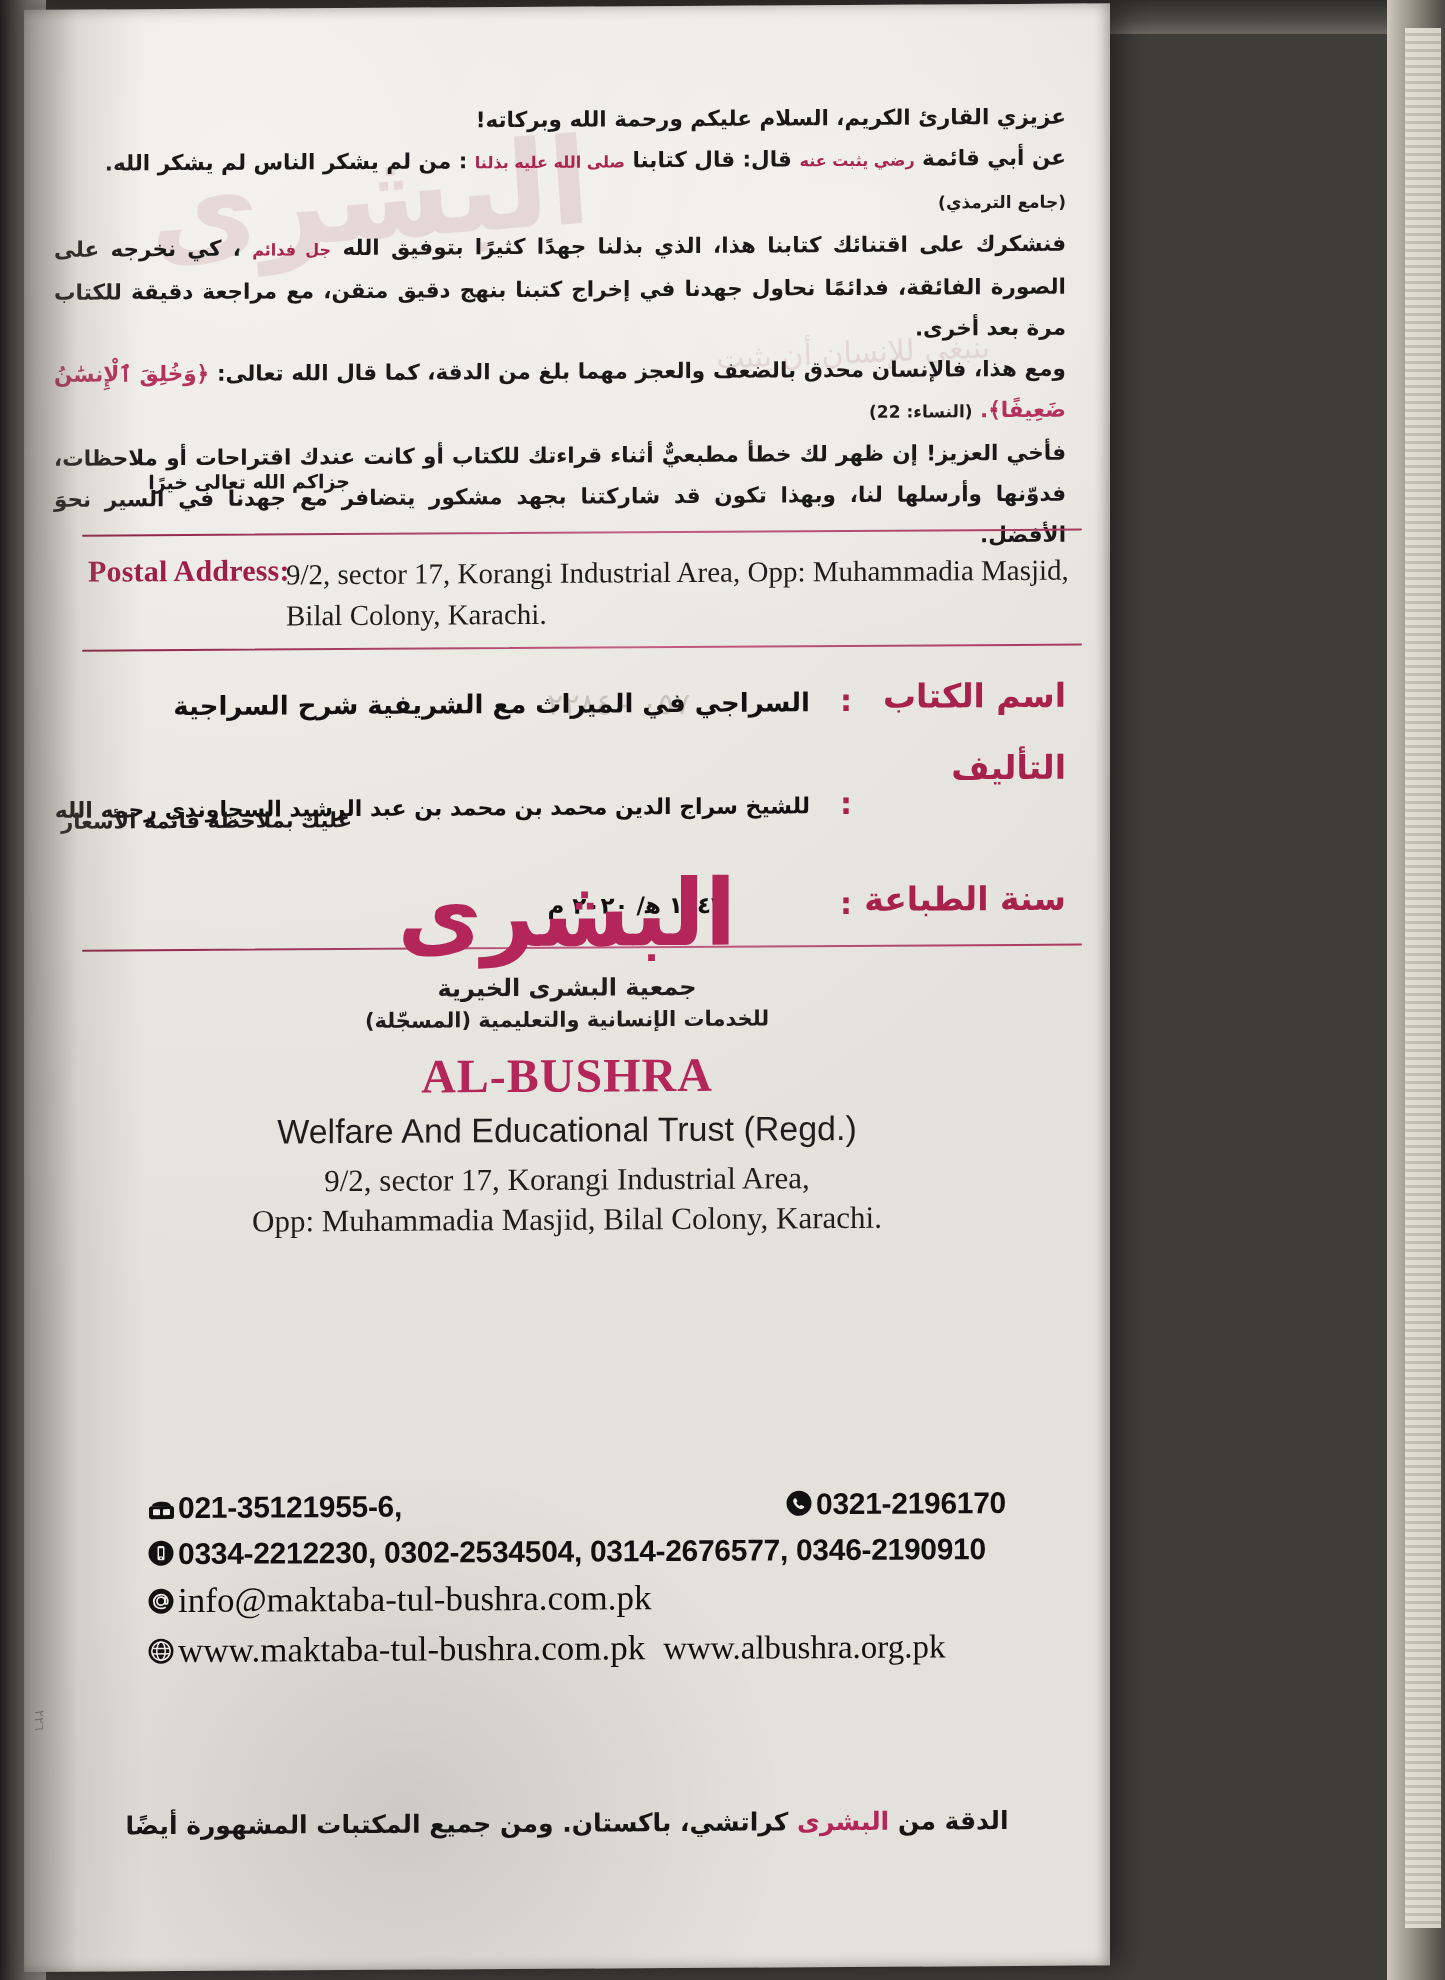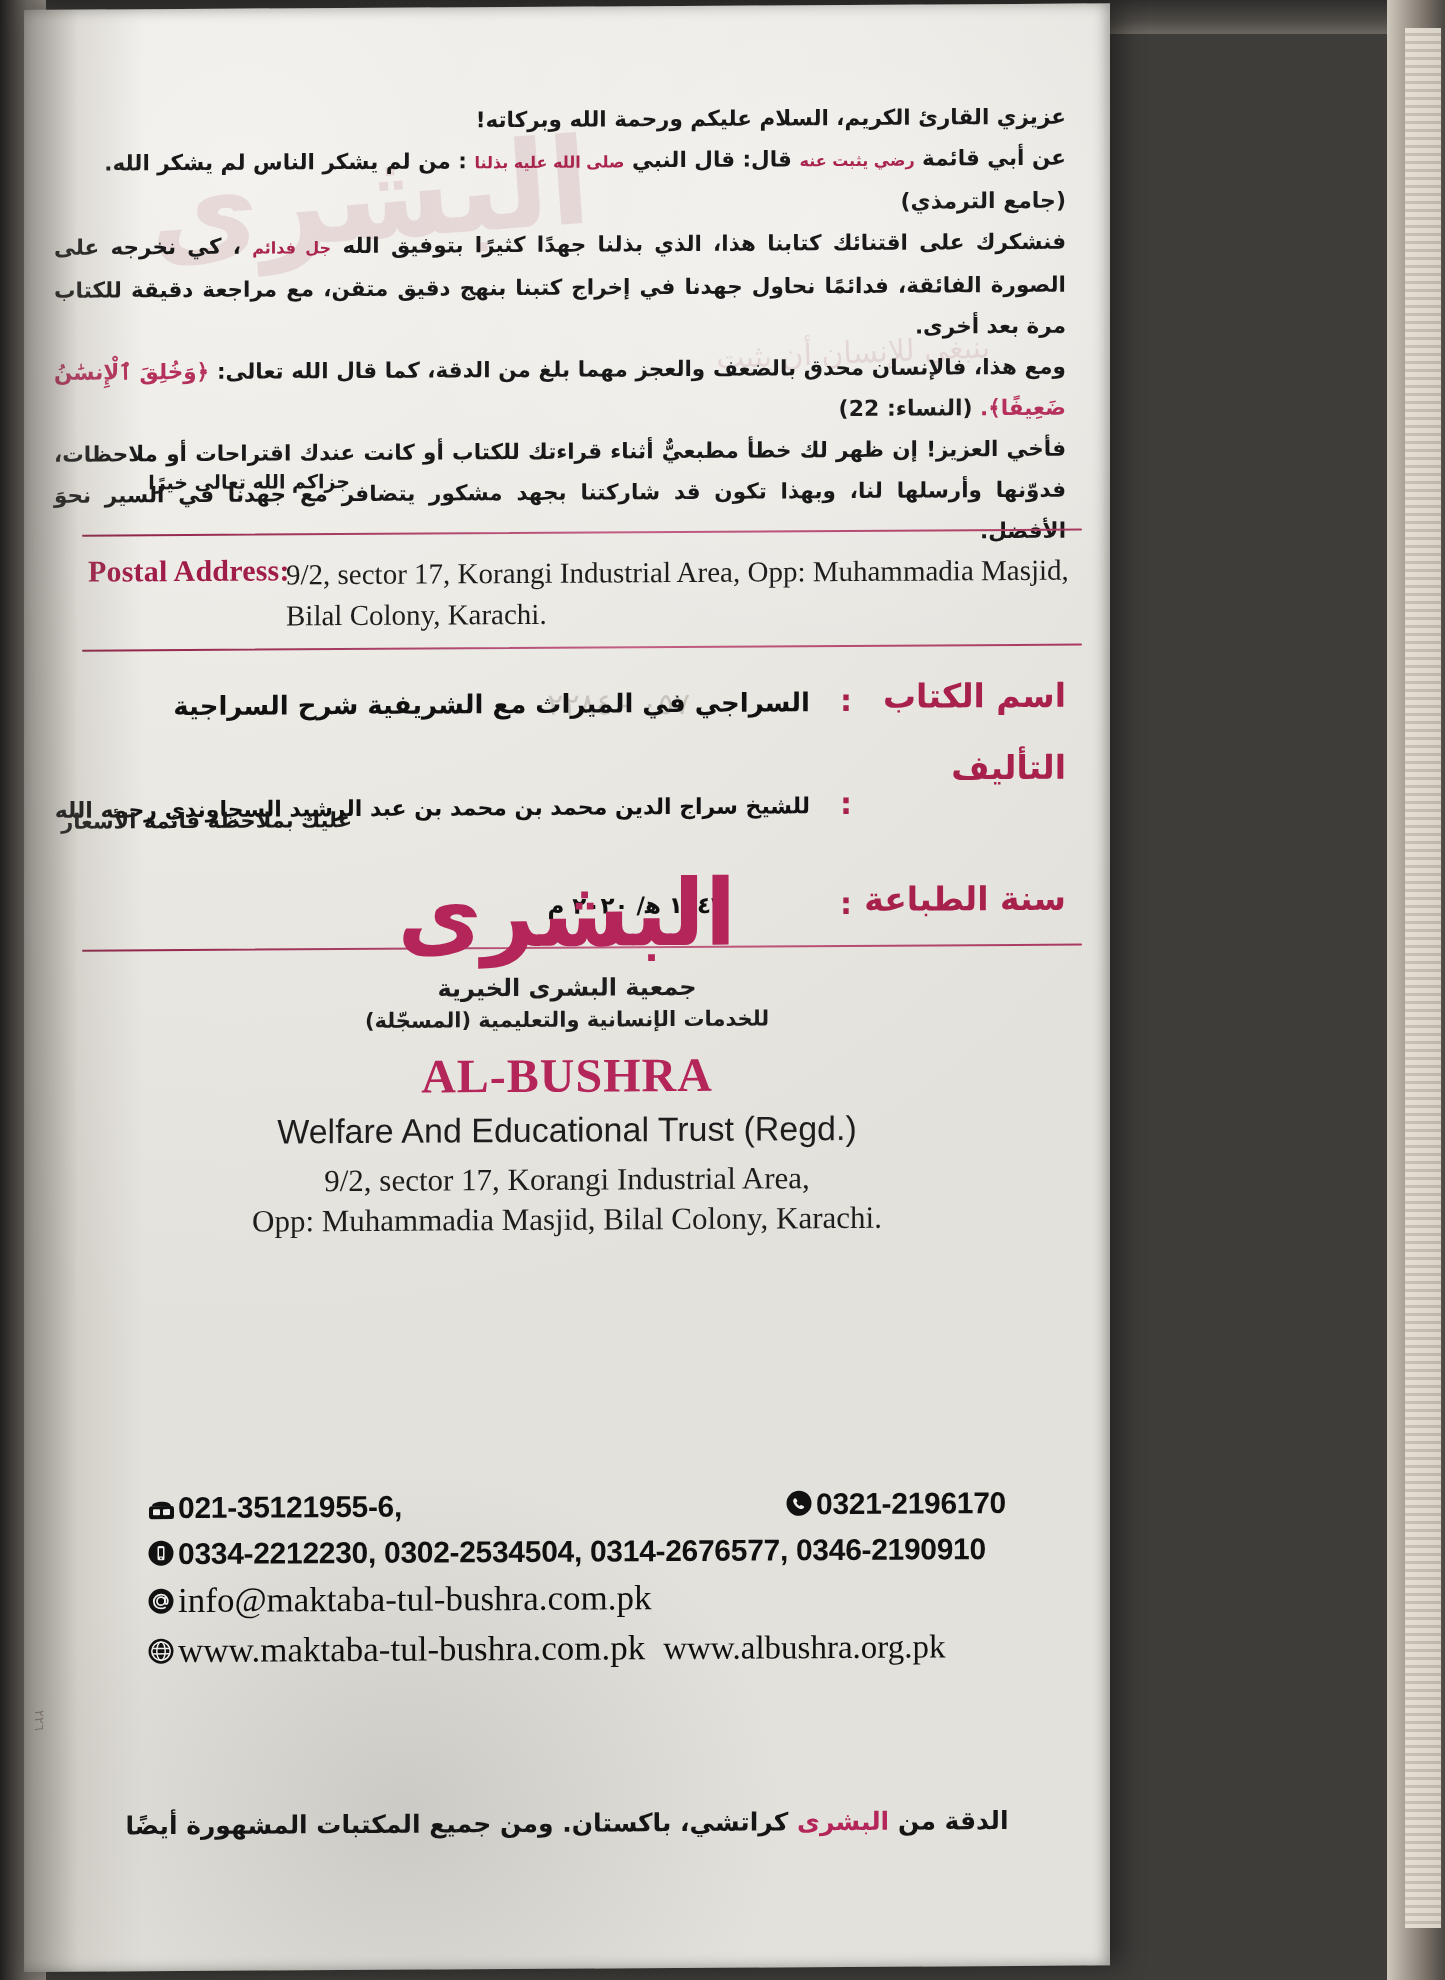--- a/index.html
+++ b/index.html
@@ -357,7 +357,7 @@
         <p class="lead">
           <span>عن أبي قائمة</span>
           <span class="sc">رضي يثبت عنه</span>
-          <span>قال: قال النبي</span>
+          <span>قال: قال كتابنا</span>
           <span class="sc">صلى الله عليه بذلنا</span>
           <span>: من لم يشكر الناس لم يشكر الله.</span>
           <span class="ref">(جامع الترمذي)</span>

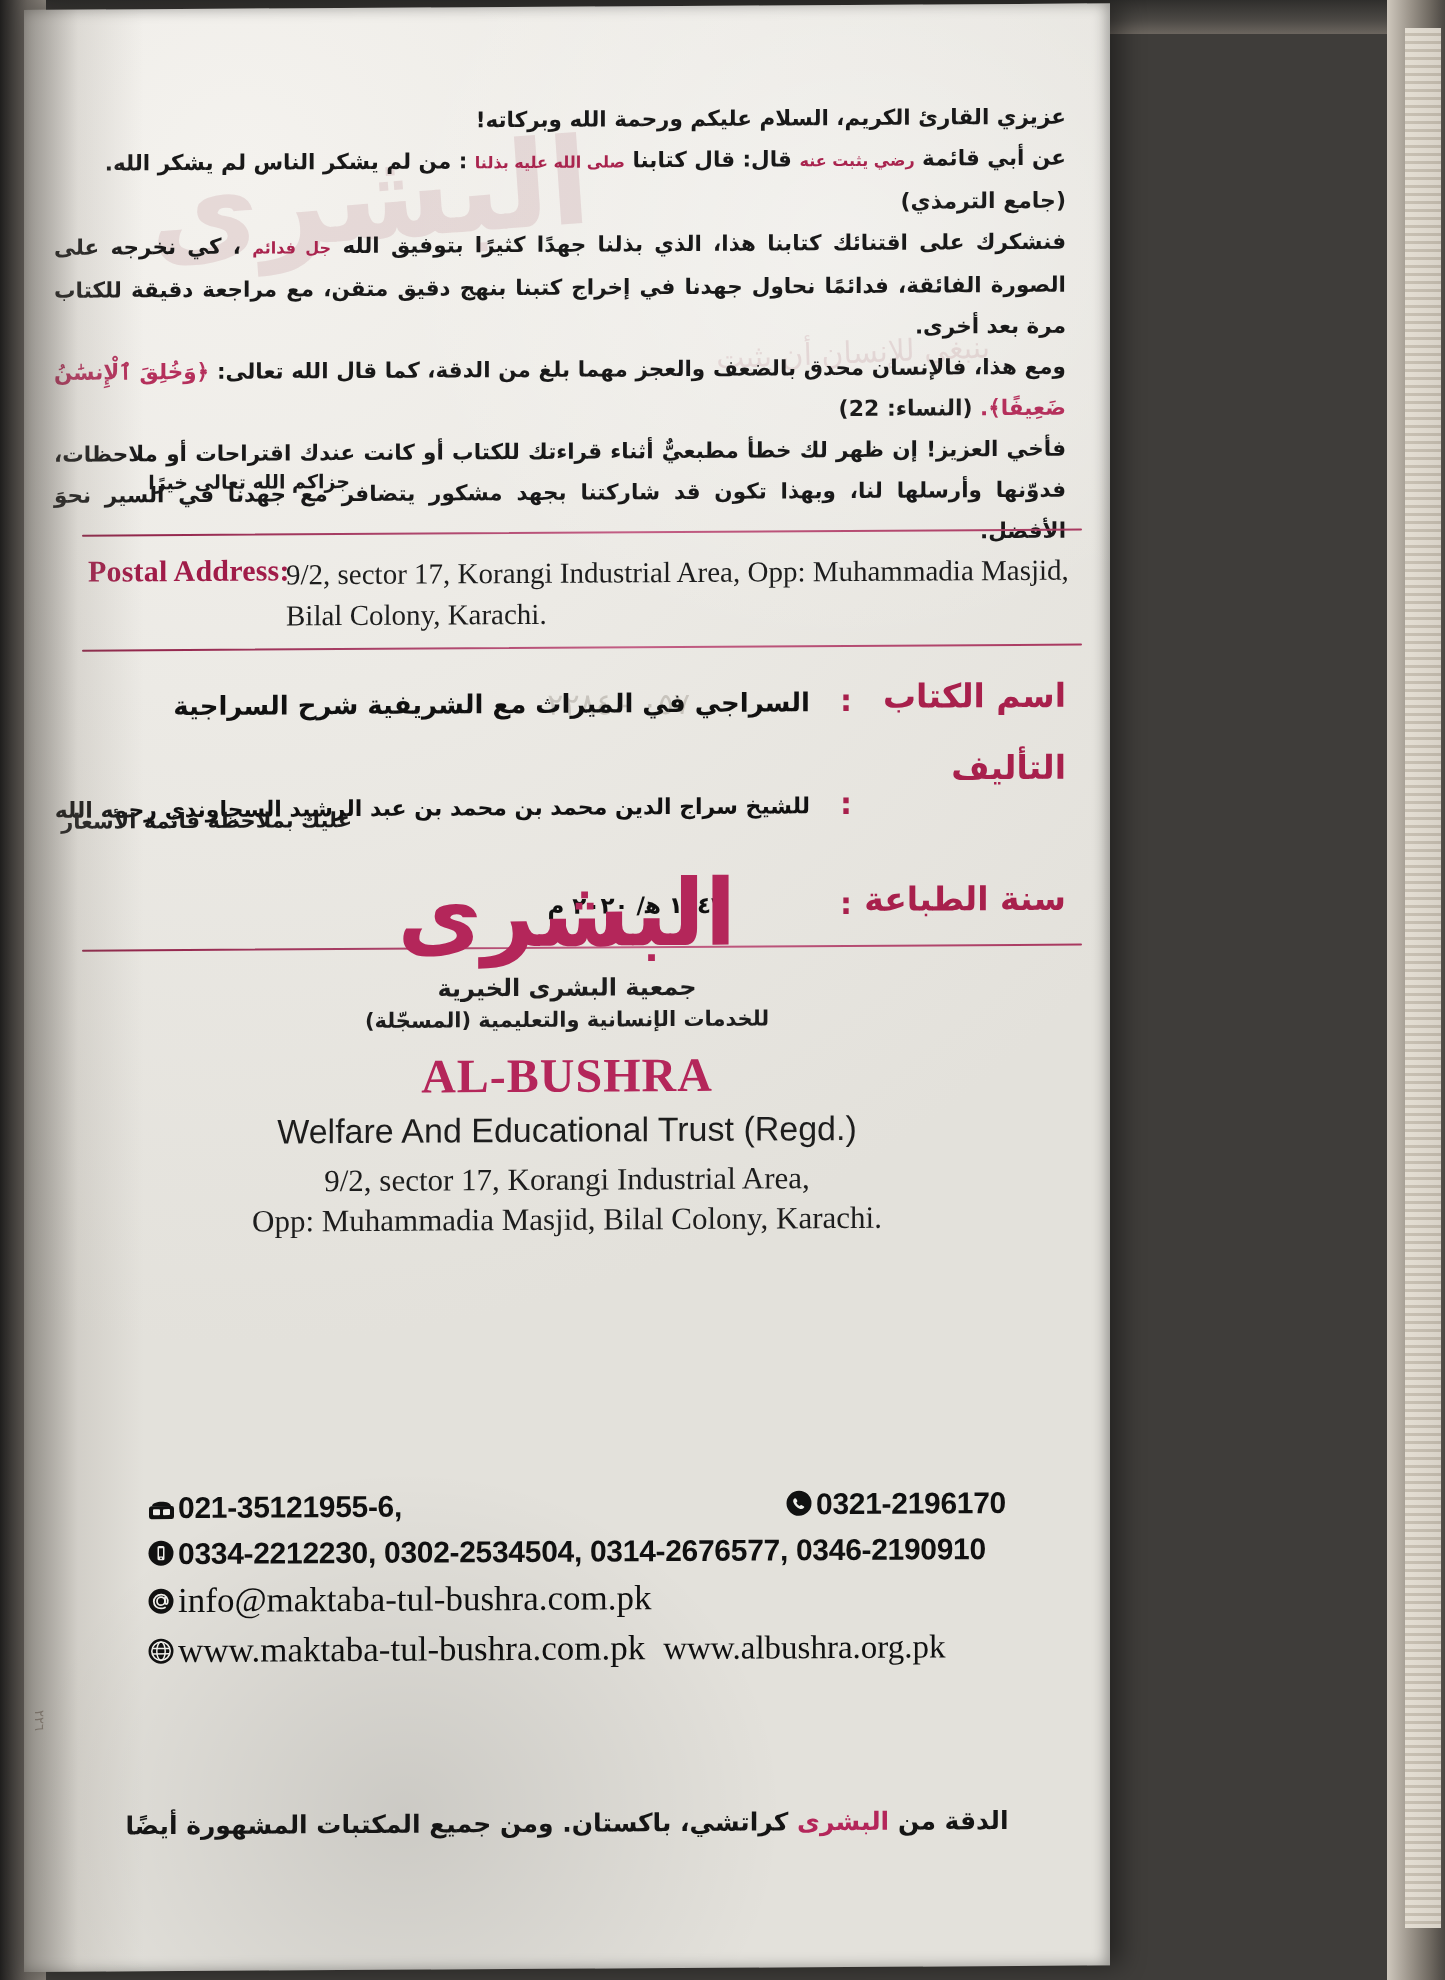--- a/index.html
+++ b/index.html
@@ -109,7 +109,7 @@
   .intro .lead { text-align: right; }
   .sc { color:#a9244e; font-size: 16px; letter-spacing:-1px; }
   .verse { color:#b5305c; font-weight:600; }
-  .ref { font-size:22px; color:#1c1c1c;margin-top:13px; }
+  .ref { font-size:17px; color:#1c1c1c;margin-top:13px; }
   .thanks {
     position:absolute;
     right: 760px;

